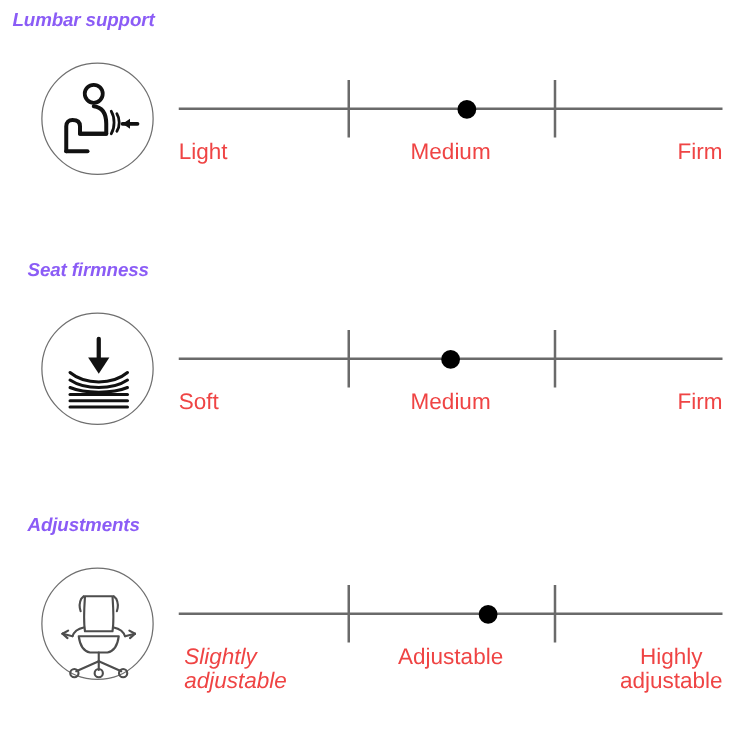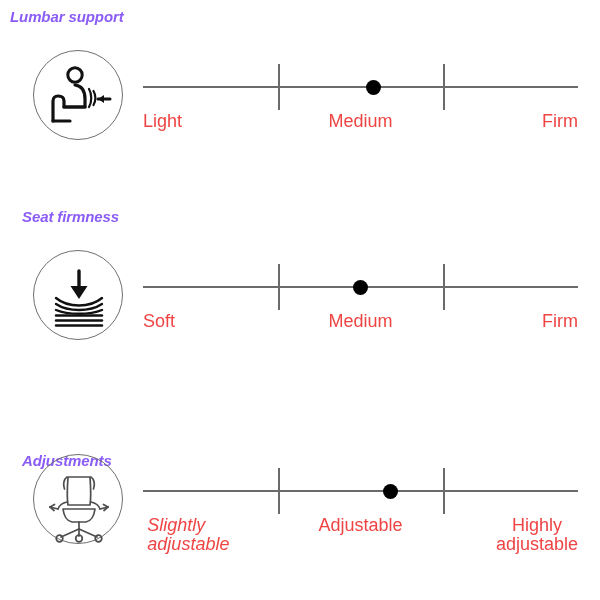--- a/index.html
+++ b/index.html
@@ -42,7 +42,7 @@
     white-space: nowrap;
     font-style: italic;
   }
-  .section-3 .section-title { left: 22px; margin-top: 40px; }
+  .section-3 .section-title { left: 22px; }
   .section-2 .section-title { left: 22px; }
 
   

